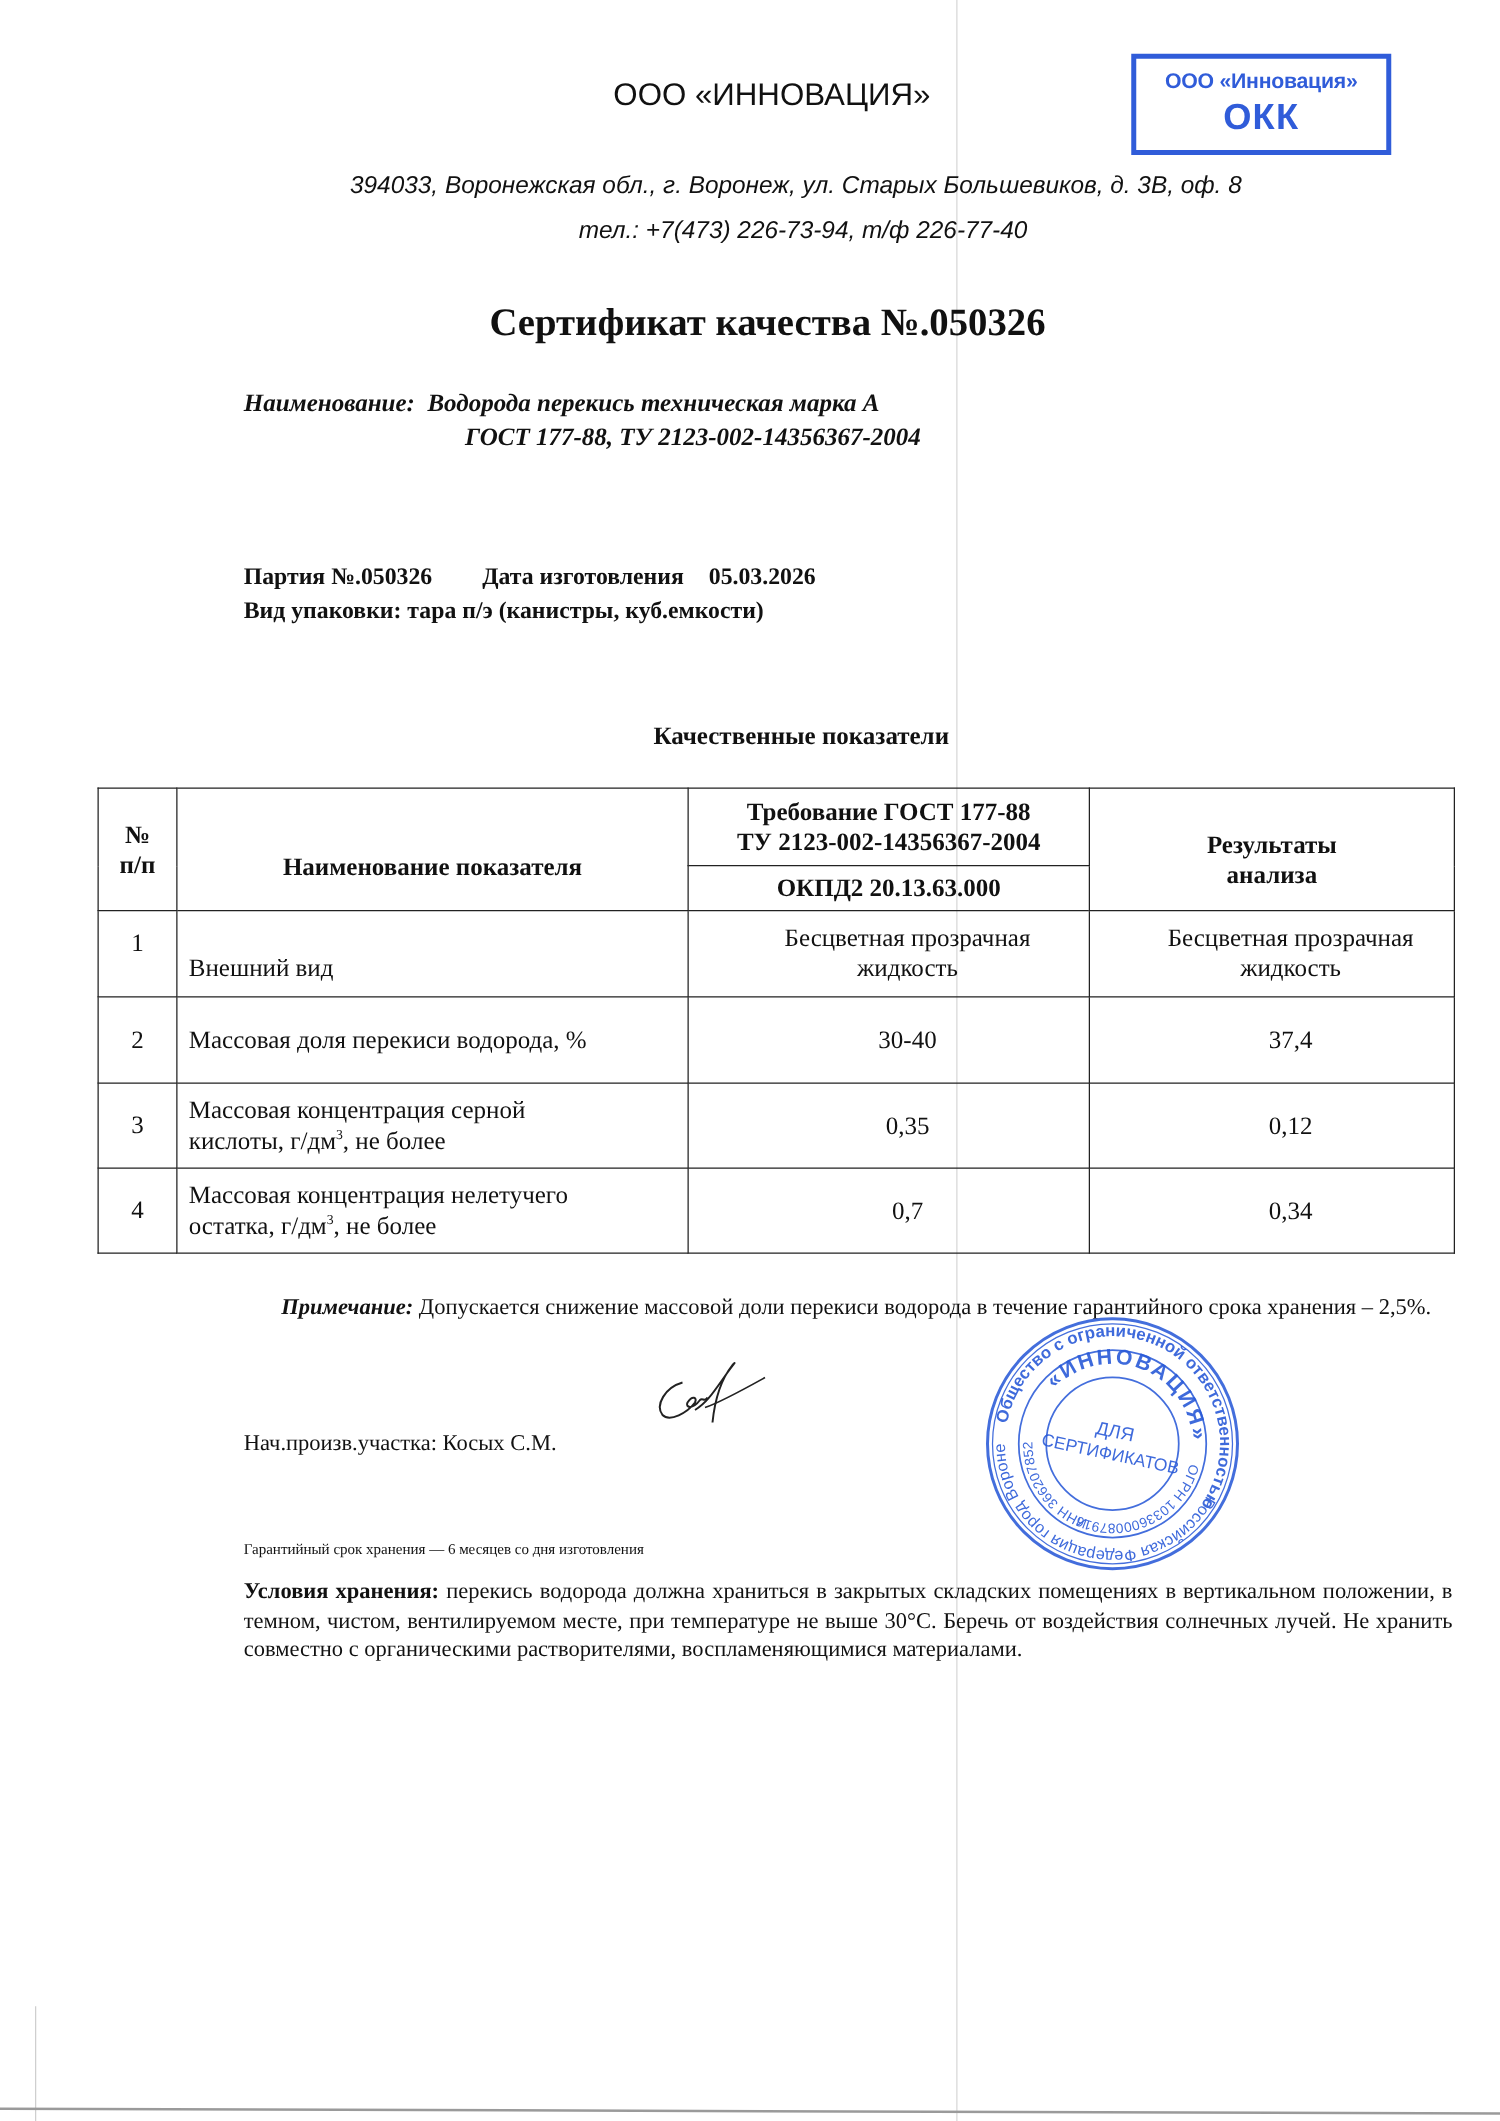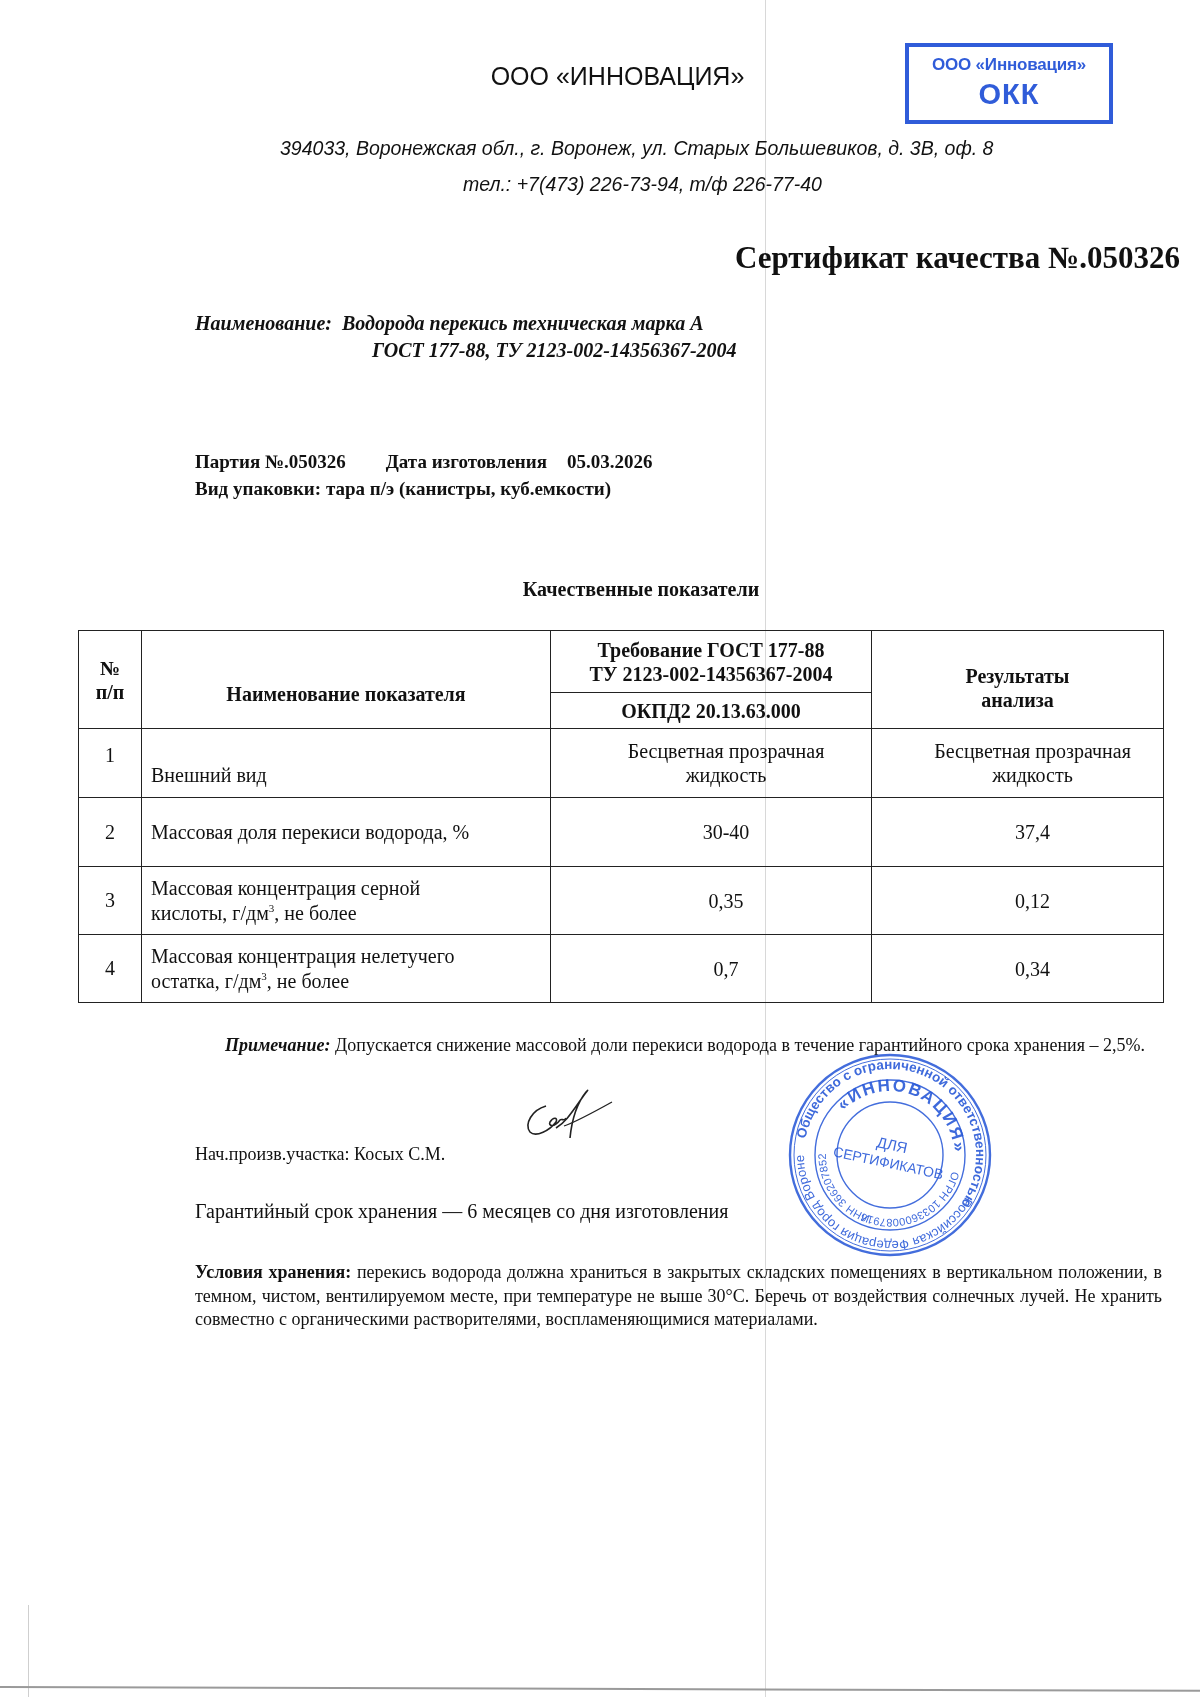--- a/index.html
+++ b/index.html
@@ -16,7 +16,7 @@
   #okk-stamp .line1 { font-weight: bold; font-size: 17px; margin-top: 8px; letter-spacing: -0.2px; }
   #okk-stamp .line2 { font-weight: 900; font-size: 29px; line-height: 38px; letter-spacing: 1px; }
 
-  #cert-title { left: 0; width: 1180px; top: 240px; text-align: right; font-weight: bold; font-size: 31px; padding-left: 48px; box-sizing: border-box; }
+  #cert-title { left: 0; width: 1180px; top: 240px; text-align: center; font-weight: bold; font-size: 31px; padding-left: 48px; box-sizing: border-box; }
 
   #product-name { left: 195px; top: 312px; font-style: italic; font-weight: bold; font-size: 20px; white-space: nowrap; }
   #product-std { left: 372px; top: 339px; font-style: italic; font-weight: bold; font-size: 20px; white-space: nowrap; }

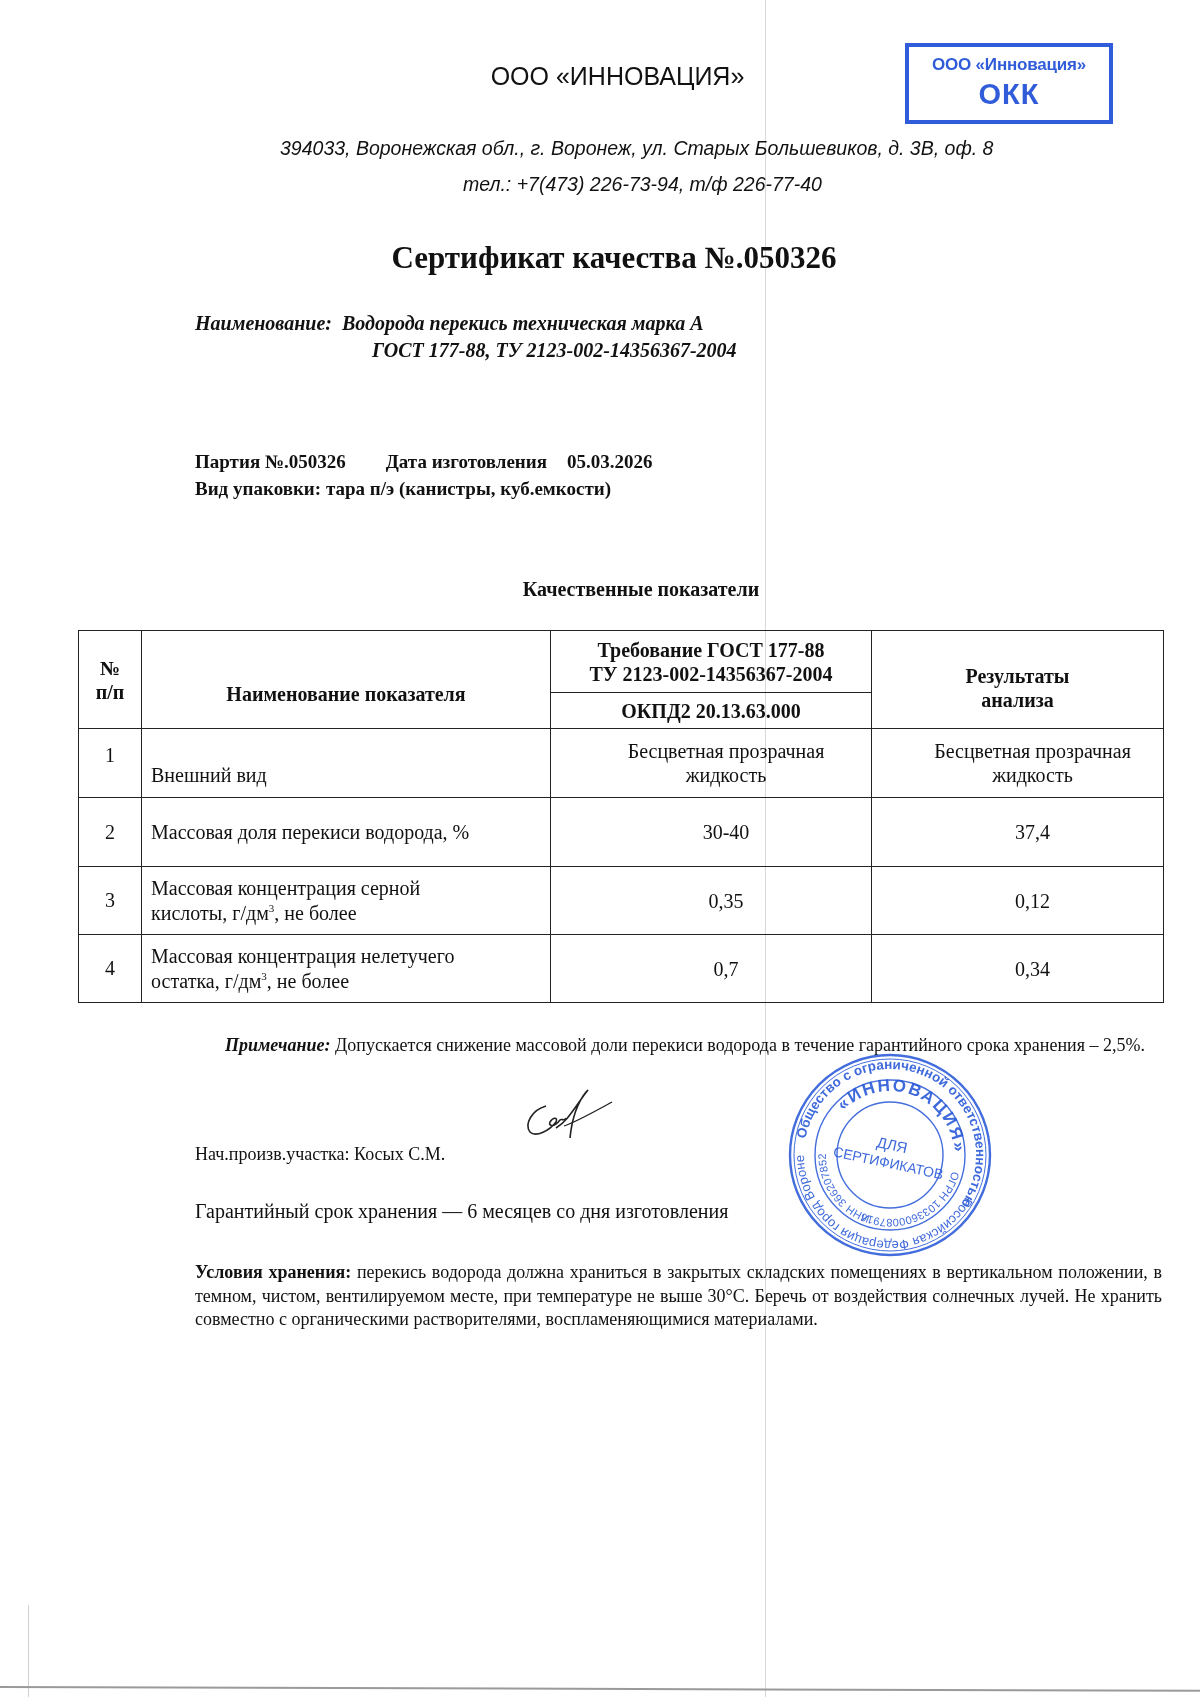--- a/index.html
+++ b/index.html
@@ -45,7 +45,7 @@
 
   #round-stamp { left: 785px; top: 1050px; width: 210px; height: 210px; }
 
-  #warranty { left: 195px; top: 1200px; font-size: 20px; white-space: nowrap; font-family: Liberation Serif, serif; }
+  #warranty { left: 195px; top: 1232px; font-size: 12px; white-space: nowrap; font-family: Liberation Serif, serif; }
   #storage { left: 195px; top: 1261px; width: 967px; font-size: 18px; line-height: 23.5px; text-align: justify; }
 
   #scan-line-v { left: 765px; top: 0; width: 1px; height: 1697px; background: #d8d8d8; }

